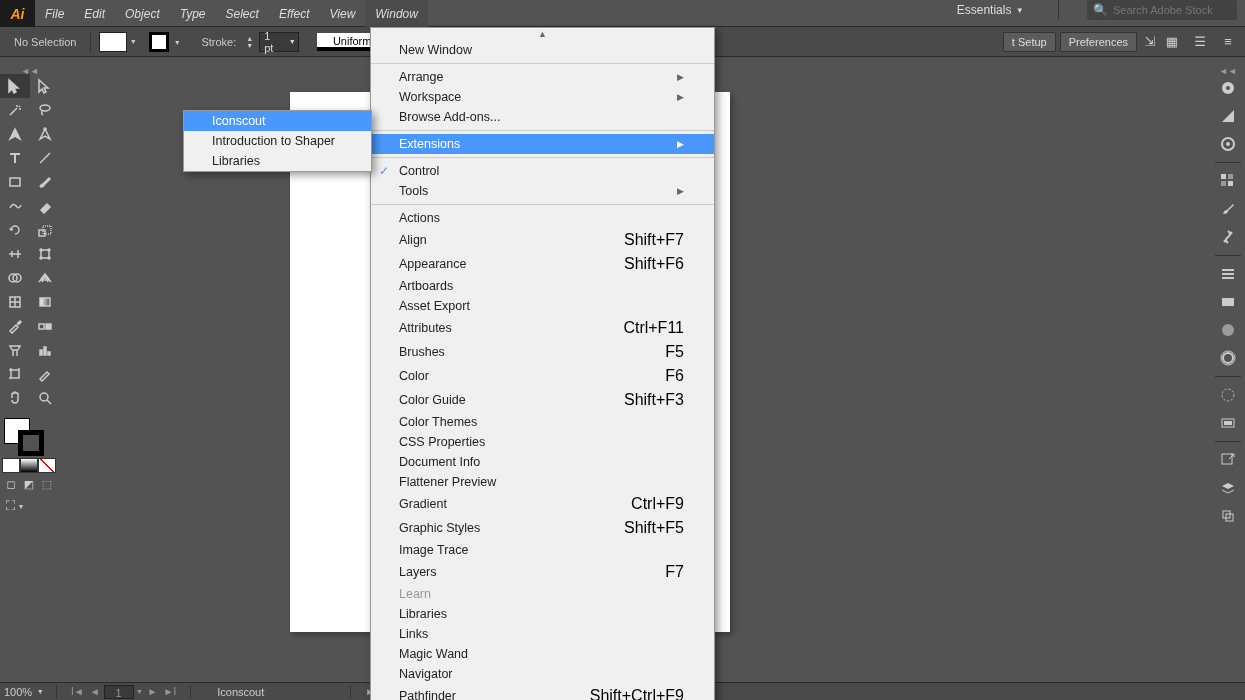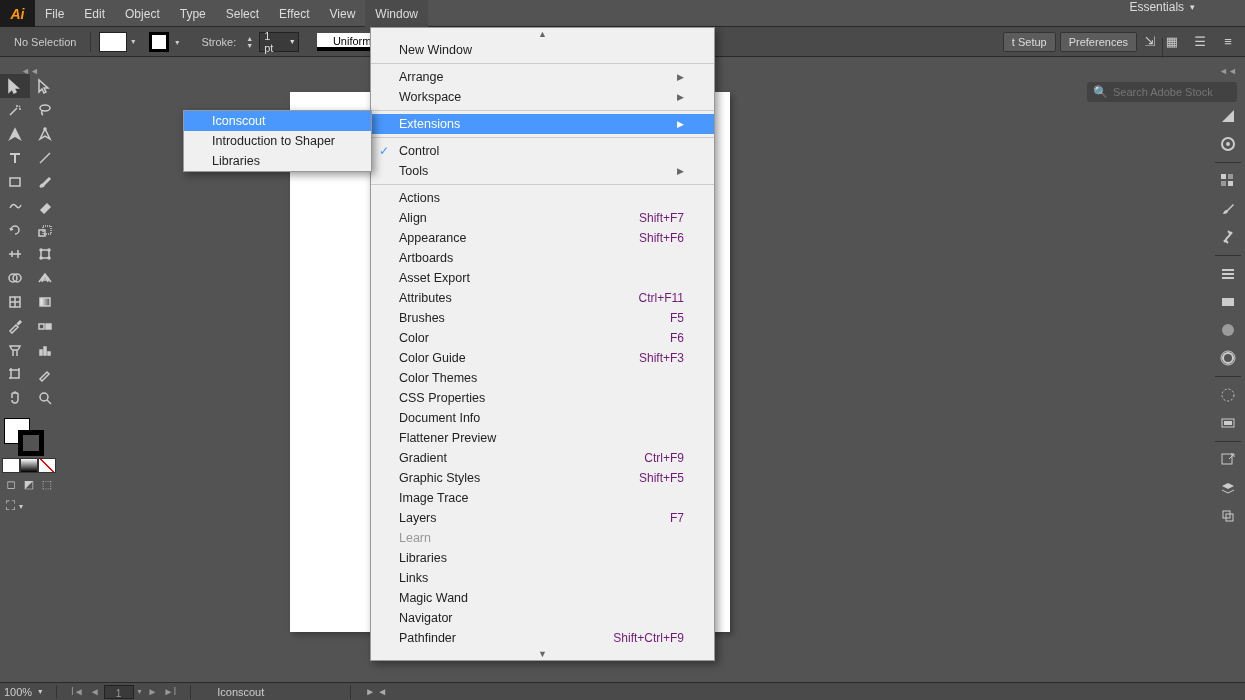--- a/index.html
+++ b/index.html
@@ -9,7 +9,7 @@
 .menubar { height: 27px; background: #535353; display: flex; align-items: flex-start; border-bottom: 1px solid #2a2a2a; position: relative; z-index: 5; }
 .app-logo { width: 35px; height: 27px; display: flex; align-items: center; justify-content: center; background: #1b1b1b; }
 .app-logo-inner { font-size: 14px; font-weight: bold; color: #ff9a00; font-style: italic; }
-.mb-item { padding: 1px 10px; height: 27px; display: flex; align-items: center; color: #ddd; font-size: 12px; cursor: pointer; }
+.mb-item { padding: 1px 10px; height: 27px; display: flex; align-items: center; color: #ddd; font-size: 12px; cursor: pointer; font-style: italic; }
 .mb-item.active { background: #4b4b4b; }
 .mb-right { margin-left: auto; display: flex; align-items: center; padding-right: 8px; gap: 24px; flex-direction: column; }
 .mb-workspace { color: #ddd; font-size: 12px; display: flex; align-items: center; gap: 6px; padding: 0 8px; cursor: pointer; }

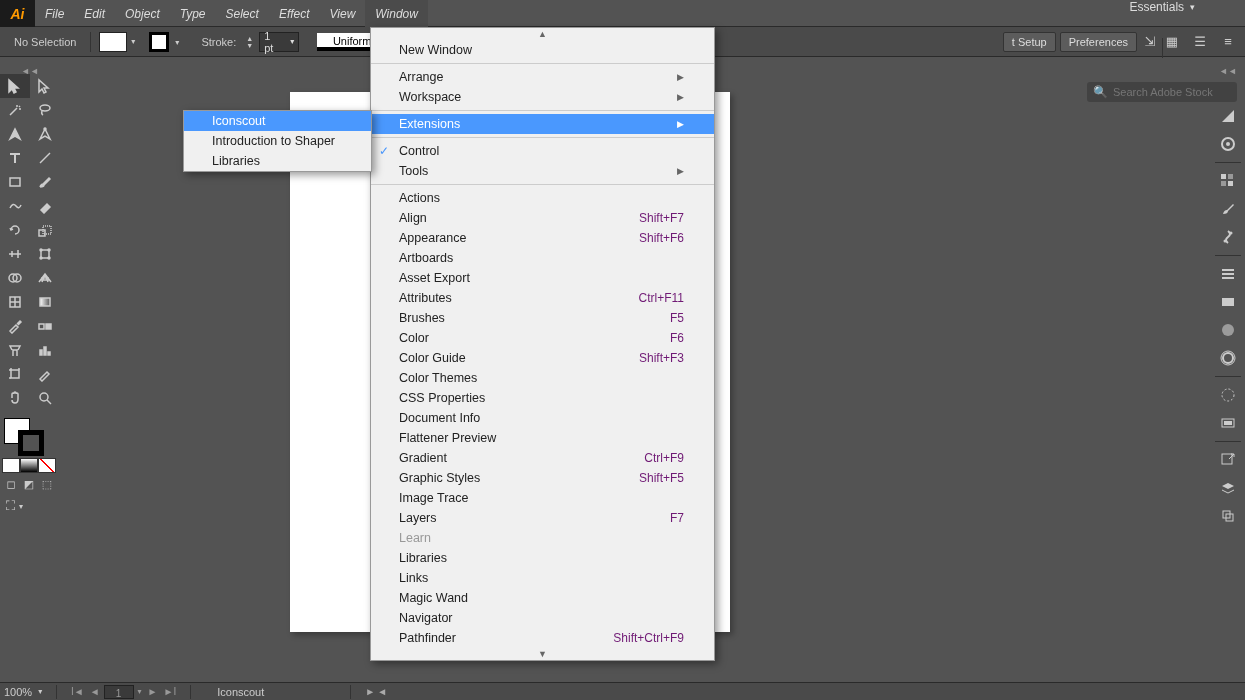--- a/index.html
+++ b/index.html
@@ -11,7 +11,7 @@
 .app-logo-inner { font-size: 14px; font-weight: bold; color: #ff9a00; font-style: italic; }
 .mb-item { padding: 1px 10px; height: 27px; display: flex; align-items: center; color: #ddd; font-size: 12px; cursor: pointer; font-style: italic; }
 .mb-item.active { background: #4b4b4b; }
-.mb-right { margin-left: auto; display: flex; align-items: center; padding-right: 8px; gap: 24px; flex-direction: column; }
+.mb-right { margin-left: auto; display: flex; align-items: center; padding-right: 8px; gap: 24px; }
 .mb-workspace { color: #ddd; font-size: 12px; display: flex; align-items: center; gap: 6px; padding: 0 8px; cursor: pointer; }
 .mb-search { width: 150px; height: 20px; background: #424242; border-radius: 3px; display: flex; align-items: center; padding: 0 6px; gap: 5px; }
 .mb-search input { background: transparent; border: none; color: #aaa; font-size: 11px; width: 100%; outline: none; }

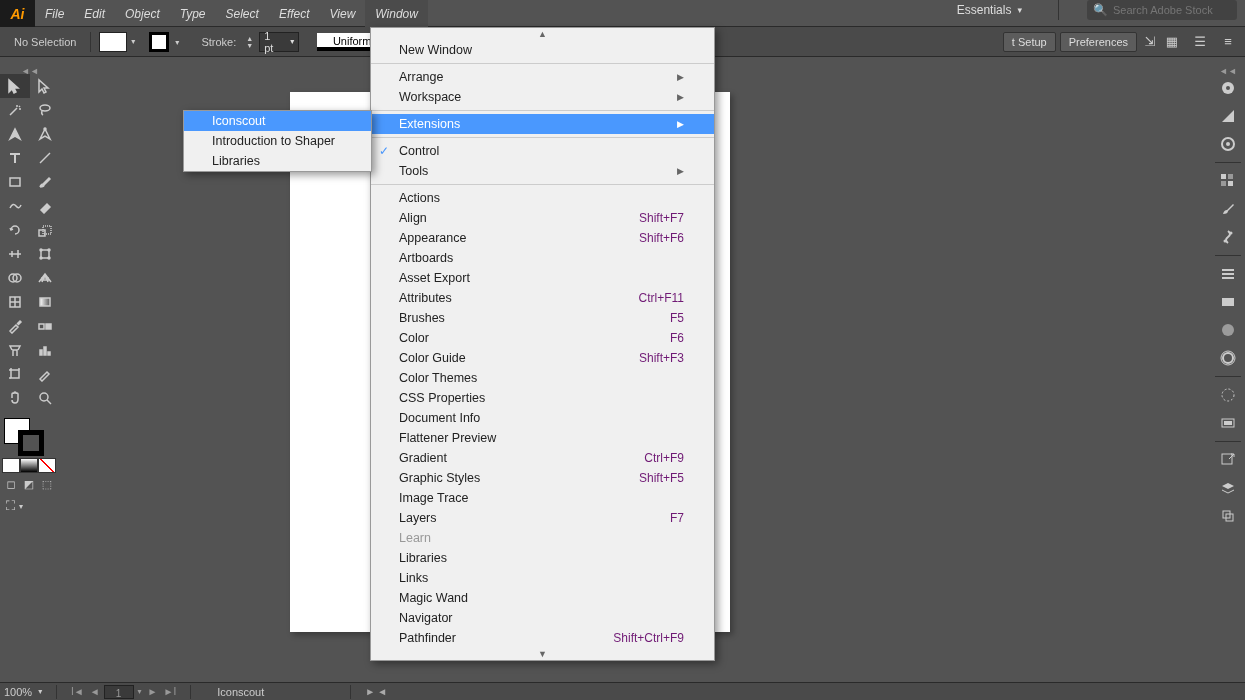--- a/index.html
+++ b/index.html
@@ -472,6 +472,9 @@
       <span>Workspace</span>
       <span class="arrow">▶</span>
     </div>
+  <div class="menu-item">
+      <span>Browse Add-ons...</span>
+    </div>
   <div class="menu-sep"></div>
   <div class="menu-item hl">
       <span>Extensions</span>

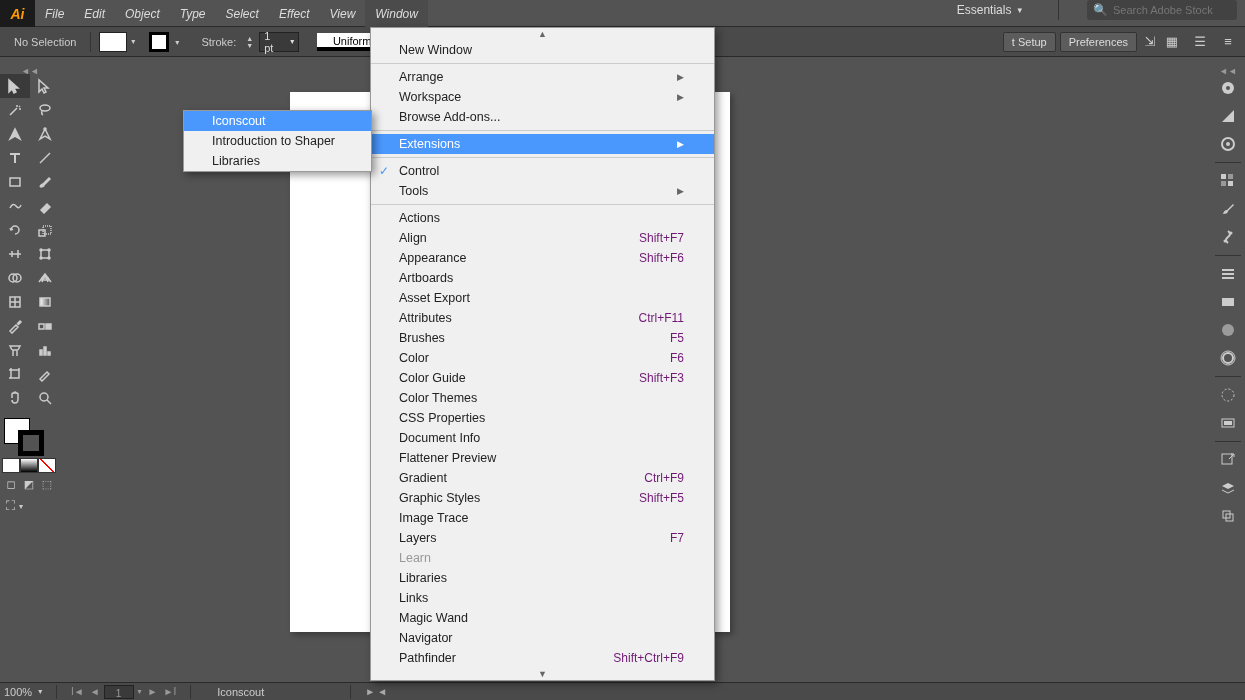--- a/index.html
+++ b/index.html
@@ -70,7 +70,7 @@
 .menu-item .arrow { font-size: 9px; color: #666; }
 .menu-item.hl .arrow { color: #fff; }
 .menu-item .check { position: absolute; left: 8px; color: #4a98fe; font-size: 12px; }
-.menu-item .shortcut { color: #701a75; font-size: 12px; }
+.menu-item .shortcut { color: #000000; font-size: 16px; }
 .menu-sep { height: 1px; background: #ccc; margin: 3px 0; }
 .menu-scroll-up,.menu-scroll-down{ text-align:center; font-size:9px; color:#666; height:12px; line-height:12px;}
 

